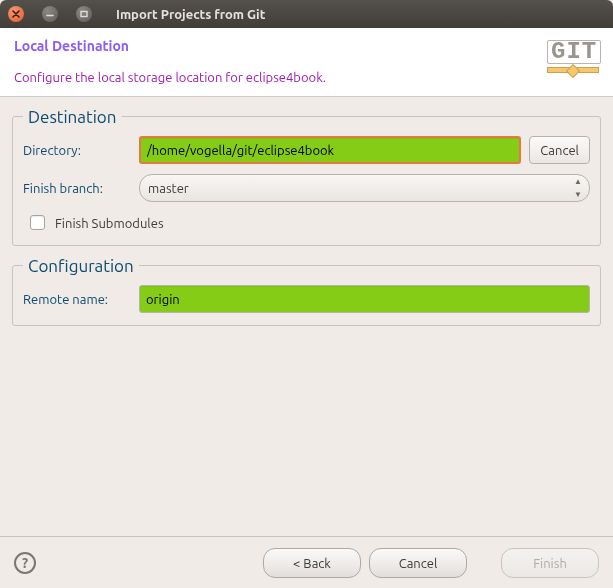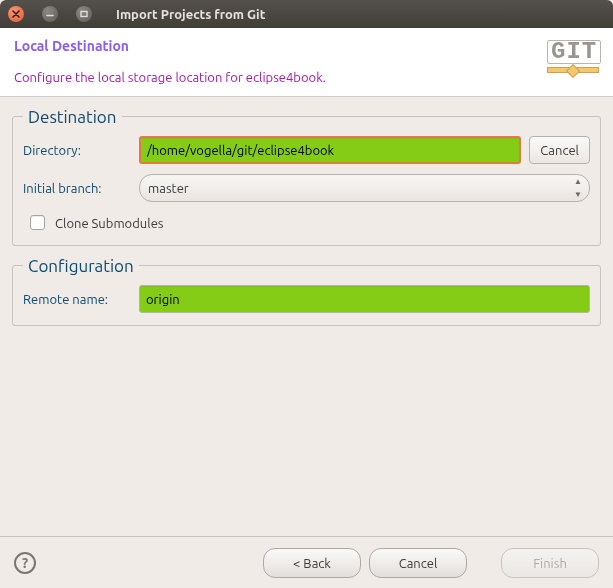--- a/index.html
+++ b/index.html
@@ -281,7 +281,7 @@
     </div>
 
     <div class="row">
-      <span class="label">Initial branch:</span>
+      <span class="label">Finish branch:</span>
       <div class="select">
         <span>master</span>
         <span class="spinner">

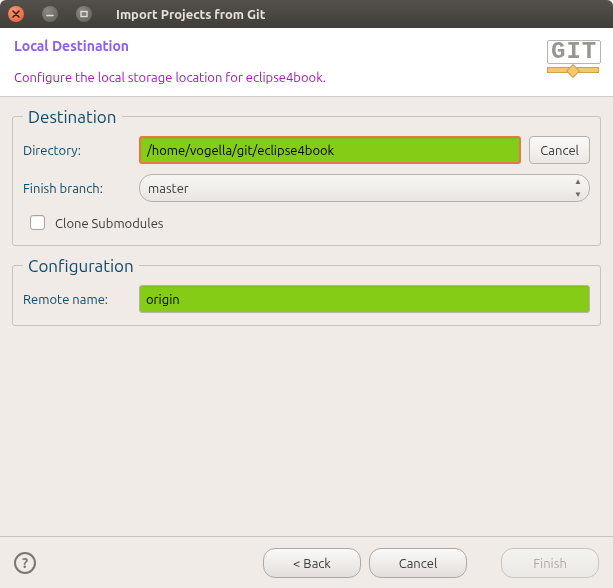--- a/index.html
+++ b/index.html
@@ -293,7 +293,7 @@
 
     <div class="chk">
       <input type="checkbox" style="">
-      <span>Clone Submodules</span>
+      <span>Finish Submodules</span>
     </div>
   </fieldset>
 

